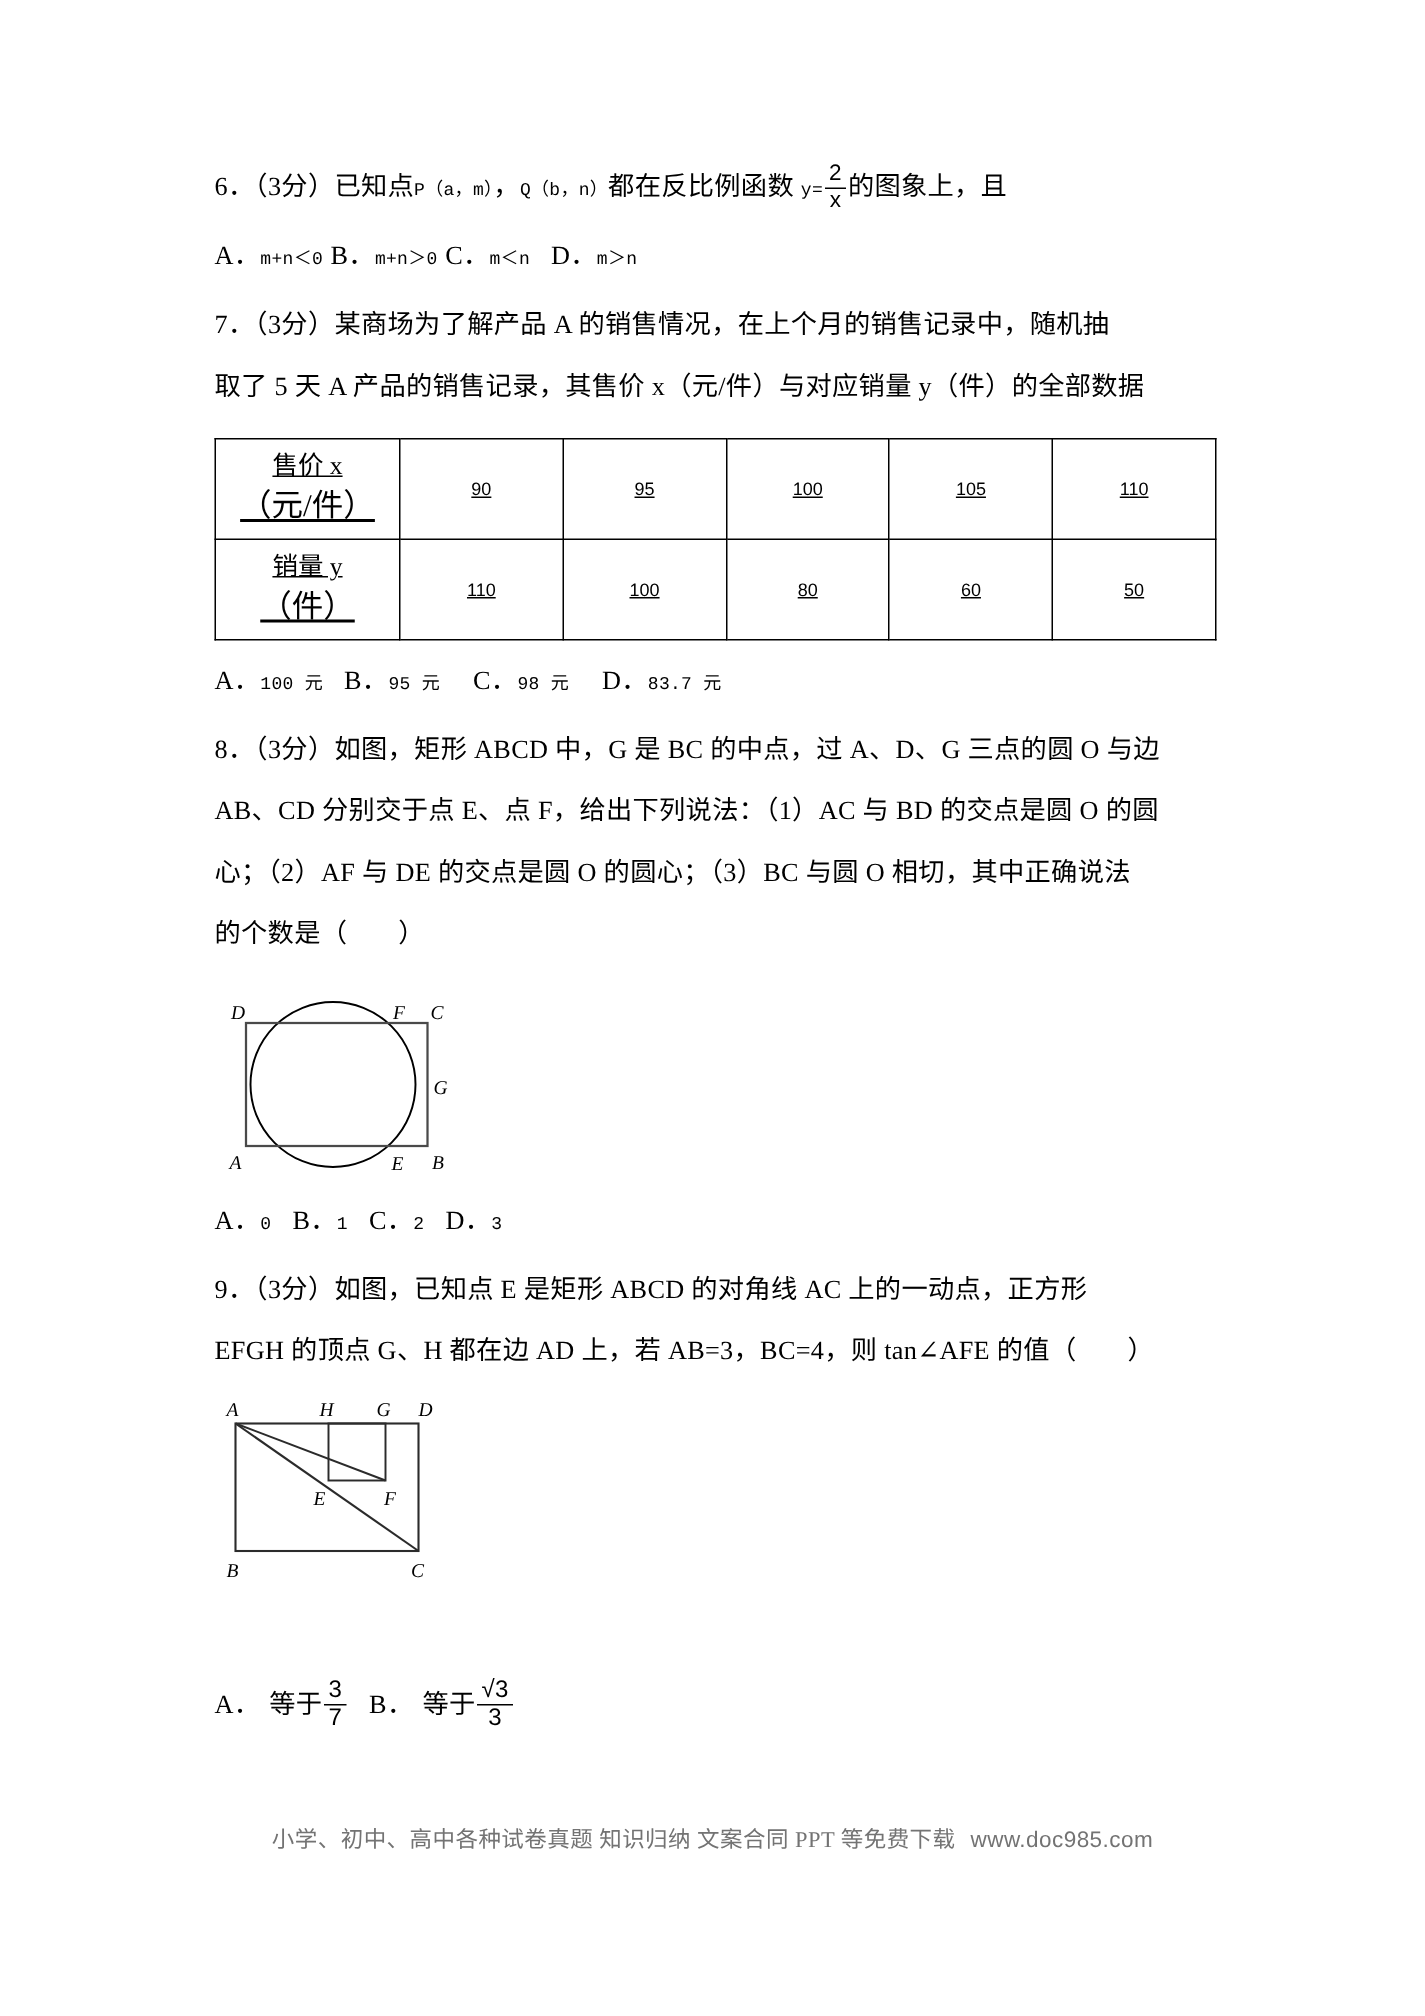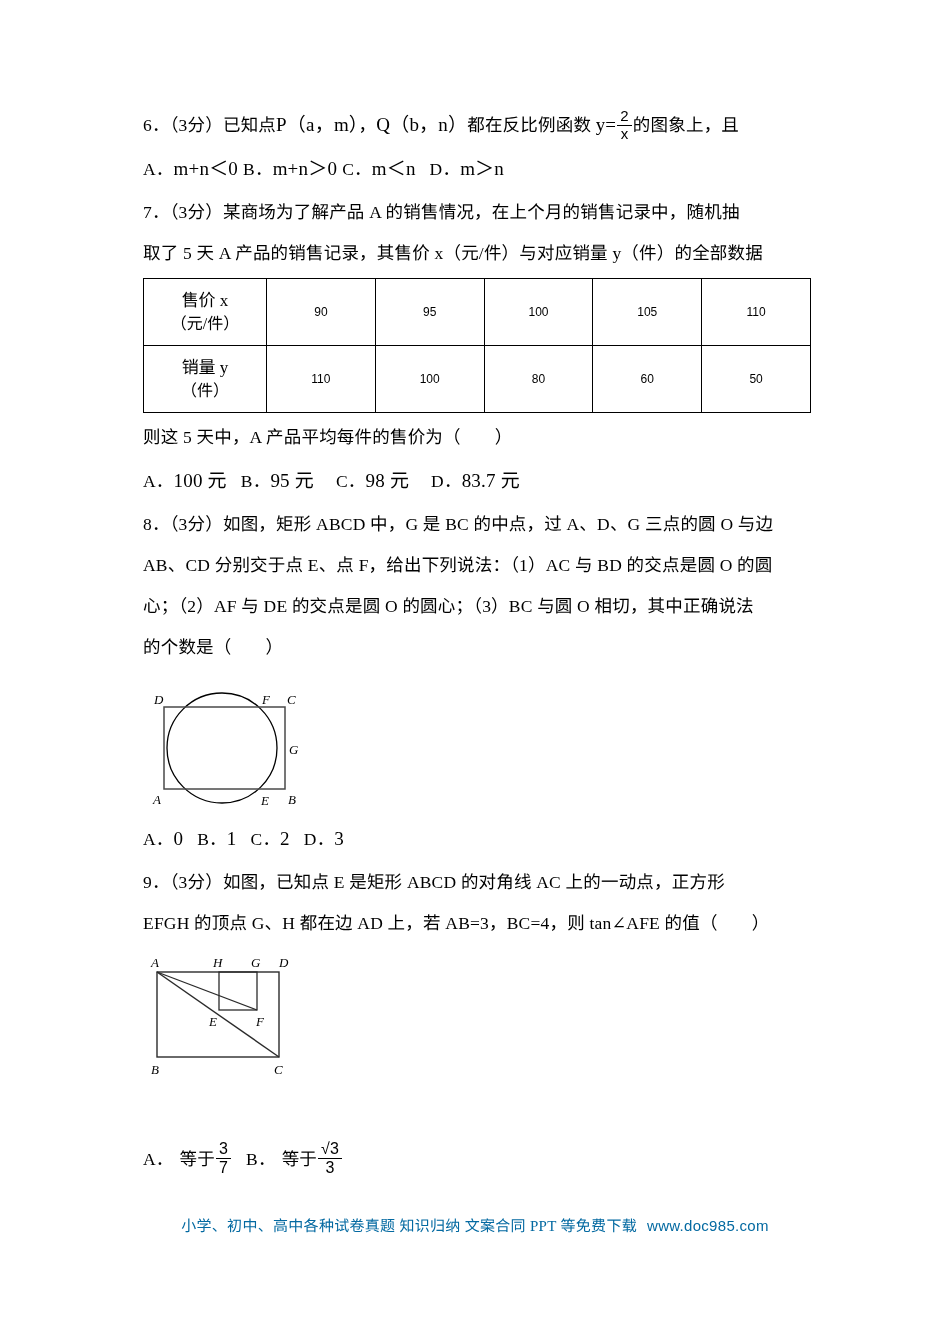--- a/index.html
+++ b/index.html
@@ -46,8 +46,8 @@
 
   
   .lat {
-    font-family: Liberation Serif, serif;
-    font-size: 19px;
+    font-family: Liberation Mono, monospace;
+    font-size: 12px;
   }
 
   

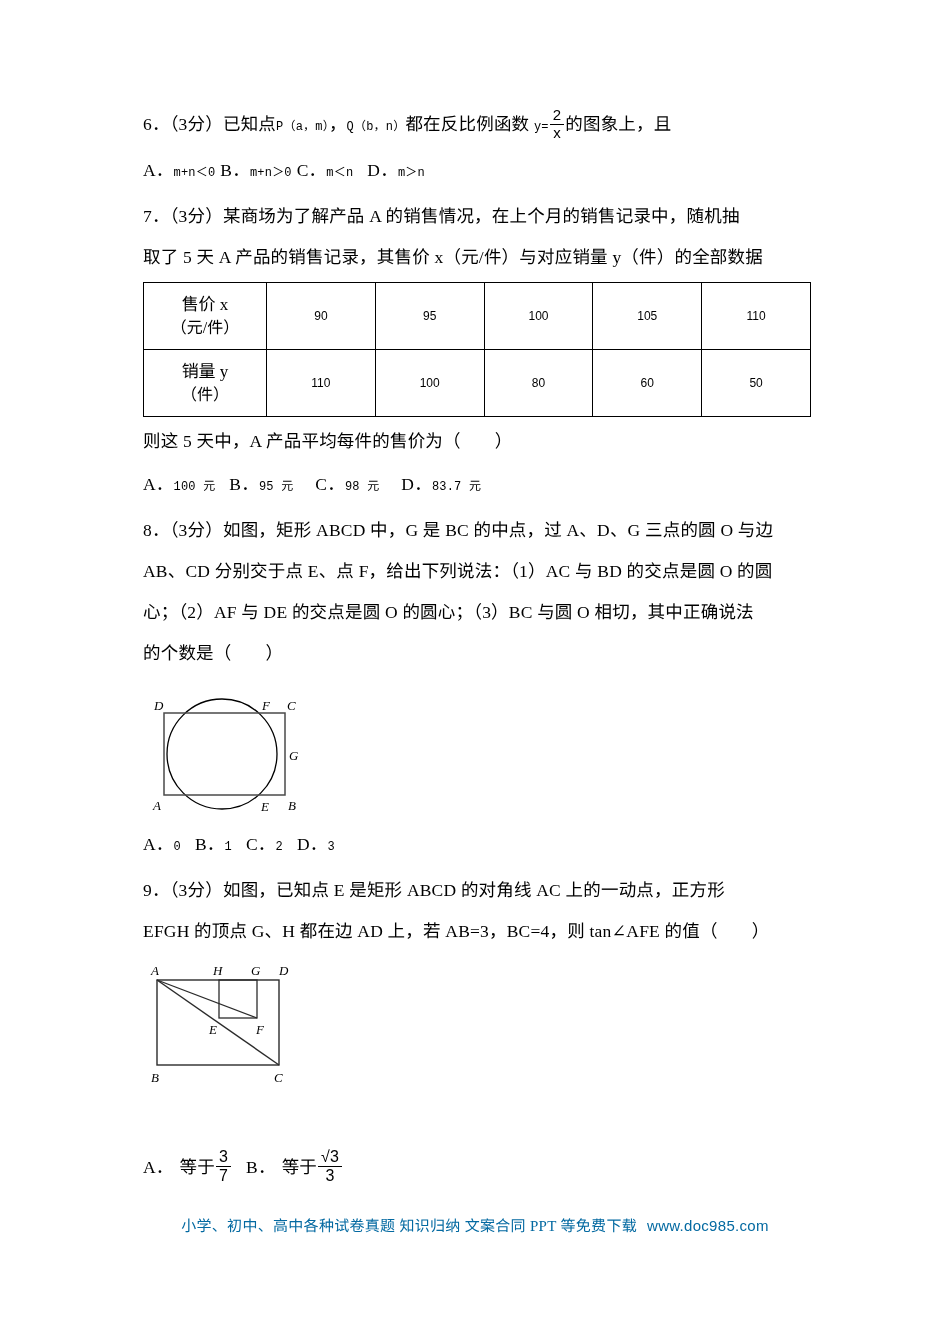--- a/index.html
+++ b/index.html
@@ -75,8 +75,9 @@
   table.datatable {
     border-collapse: collapse;
     width: 668px;
-    margin: 4px 0 4px 0;
+    margin: 14px 0 4px 0;
     table-layout: fixed;
+    text-decoration: underline;
   }
   table.datatable td {
     border: 1.3px solid #000000;

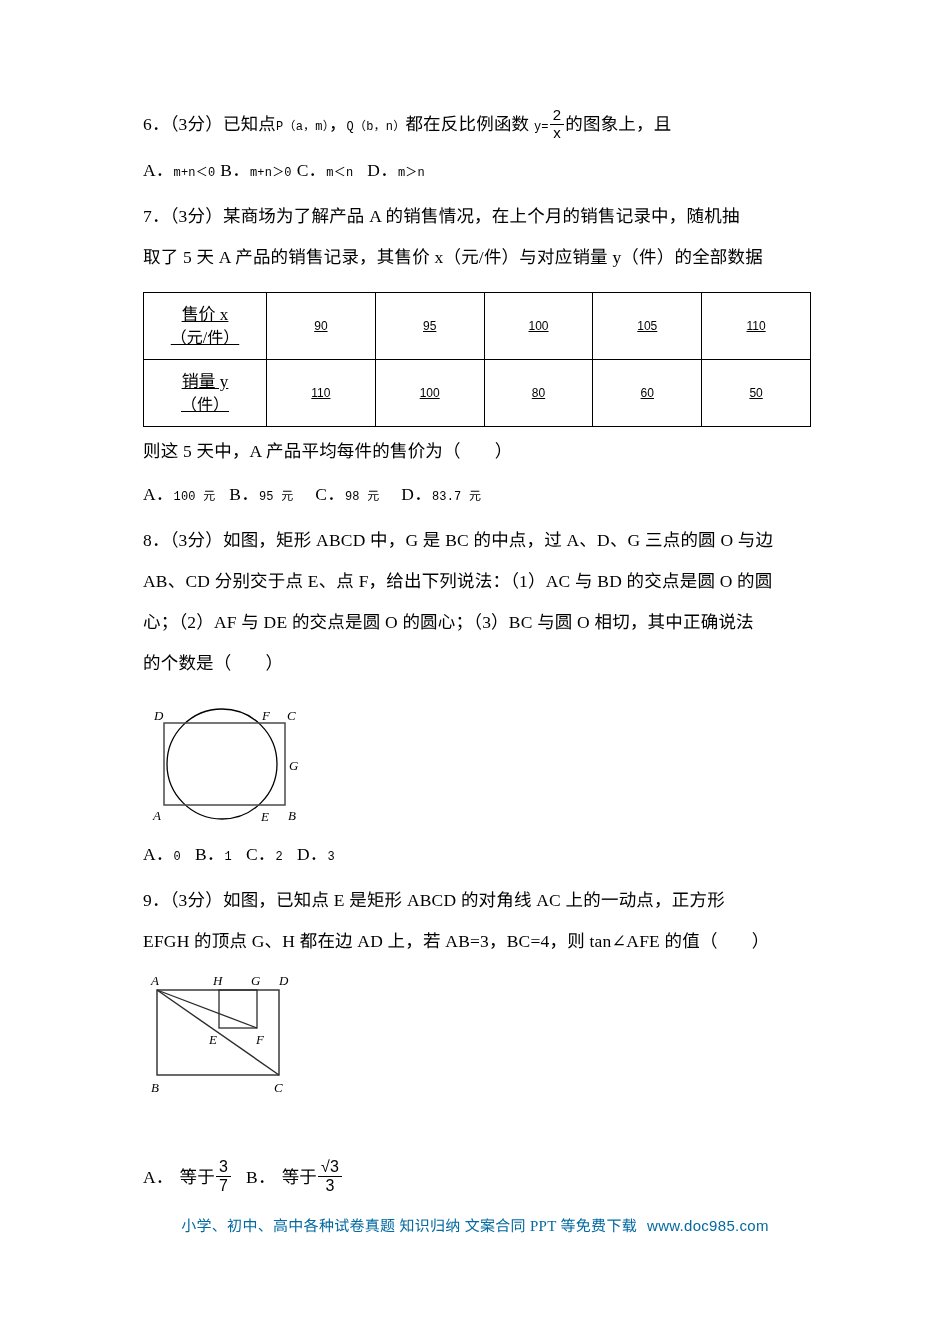--- a/index.html
+++ b/index.html
@@ -96,7 +96,7 @@
   }
   table.datatable td.hdr .u2 {
     display: block;
-    font-size: 16px;
+    font-size: 21px;
   }
 
   

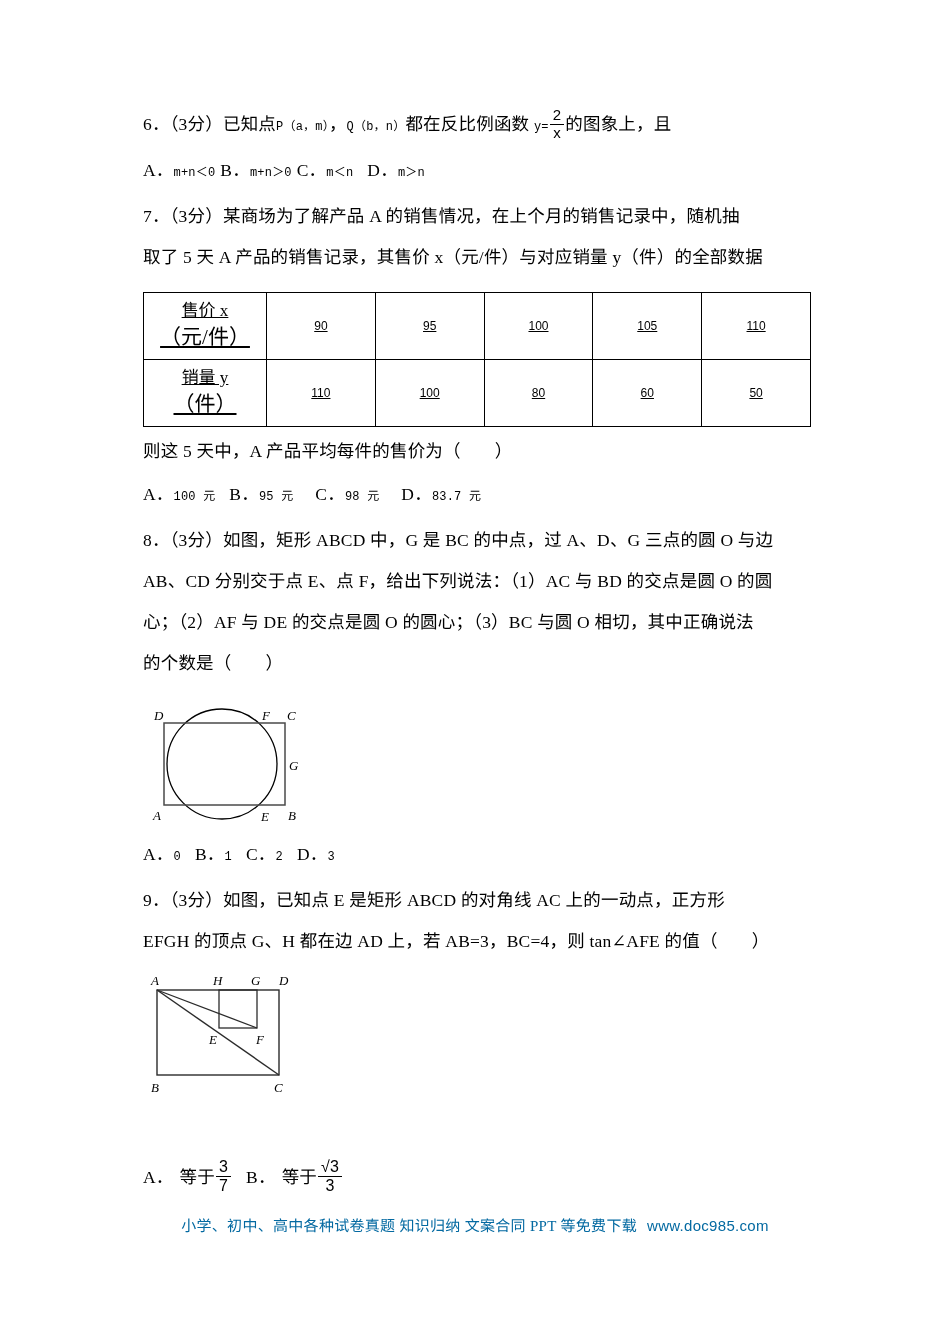--- a/index.html
+++ b/index.html
@@ -168,9 +168,6 @@
       </tbody>
     </table>
 
-    <div class="qline">
-      <span>则这 5 天中，A 产品平均每件的售价为（</span><span style="display:inline-block;width:34px"></span><span>）</span>
-    </div>
     <div class="opts">
       <span>A．</span><span class="lat">100 元</span><span class="opt-sp"></span><span>B．</span><span class="lat">95 元</span><span class="opt-sp"></span><span style="display:inline-block;width:8px"></span><span>C．</span><span class="lat">98 元</span><span class="opt-sp"></span><span style="display:inline-block;width:8px"></span><span>D．</span><span class="lat">83.7 元</span>
     </div>

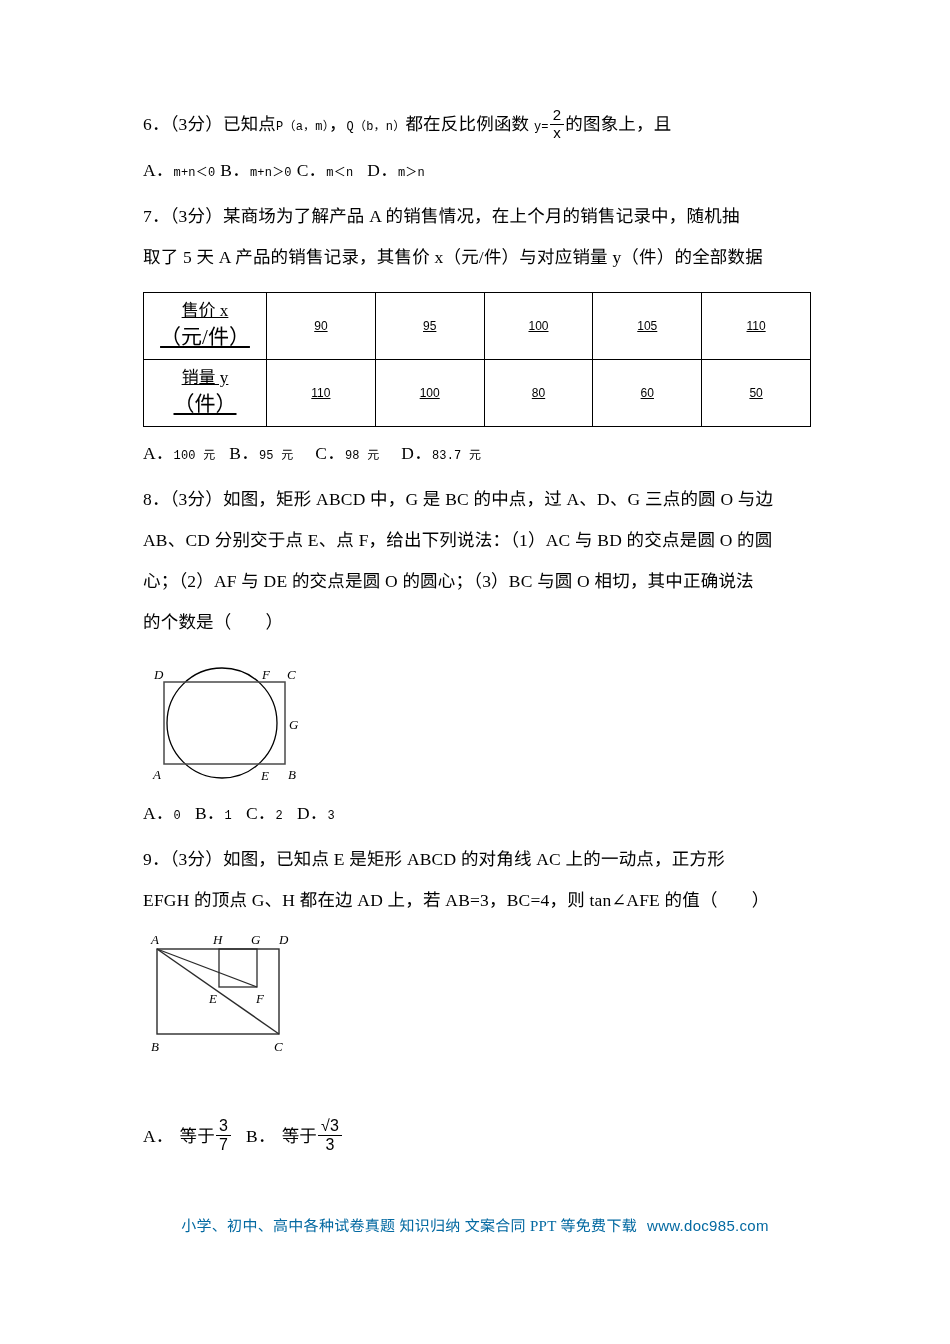--- a/index.html
+++ b/index.html
@@ -114,7 +114,7 @@
     width: 950px;
     text-align: center;
     font-size: 15px;
-    color: #0369a1;
+    color: #737373;
     font-family: "Liberation Serif", "DejaVu Serif", serif;
     letter-spacing: 0.3px;
   }

